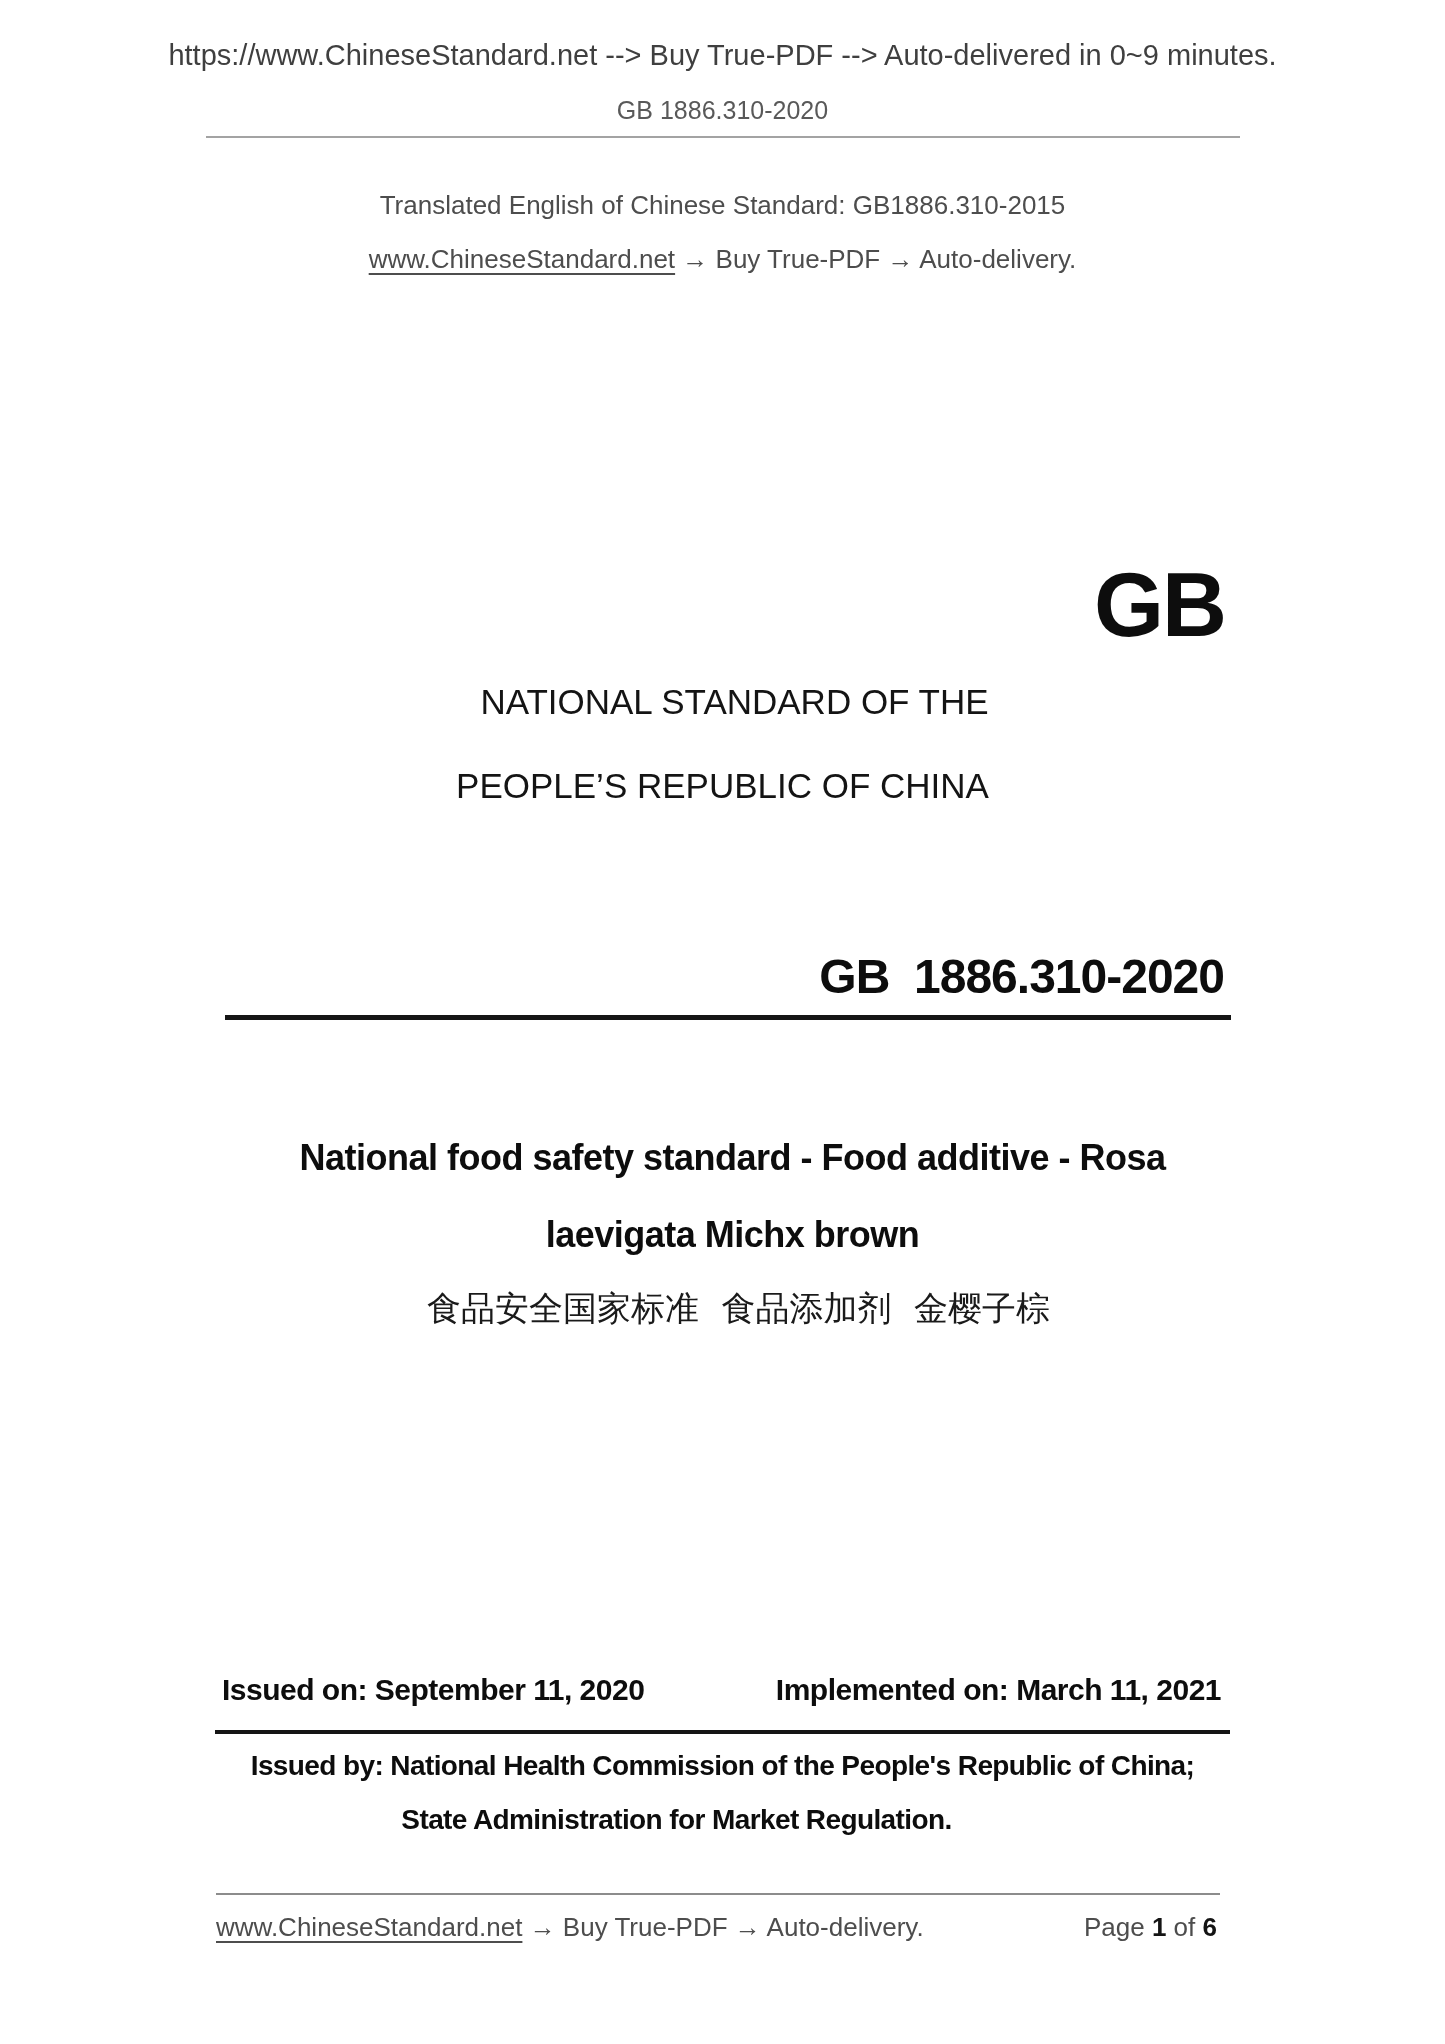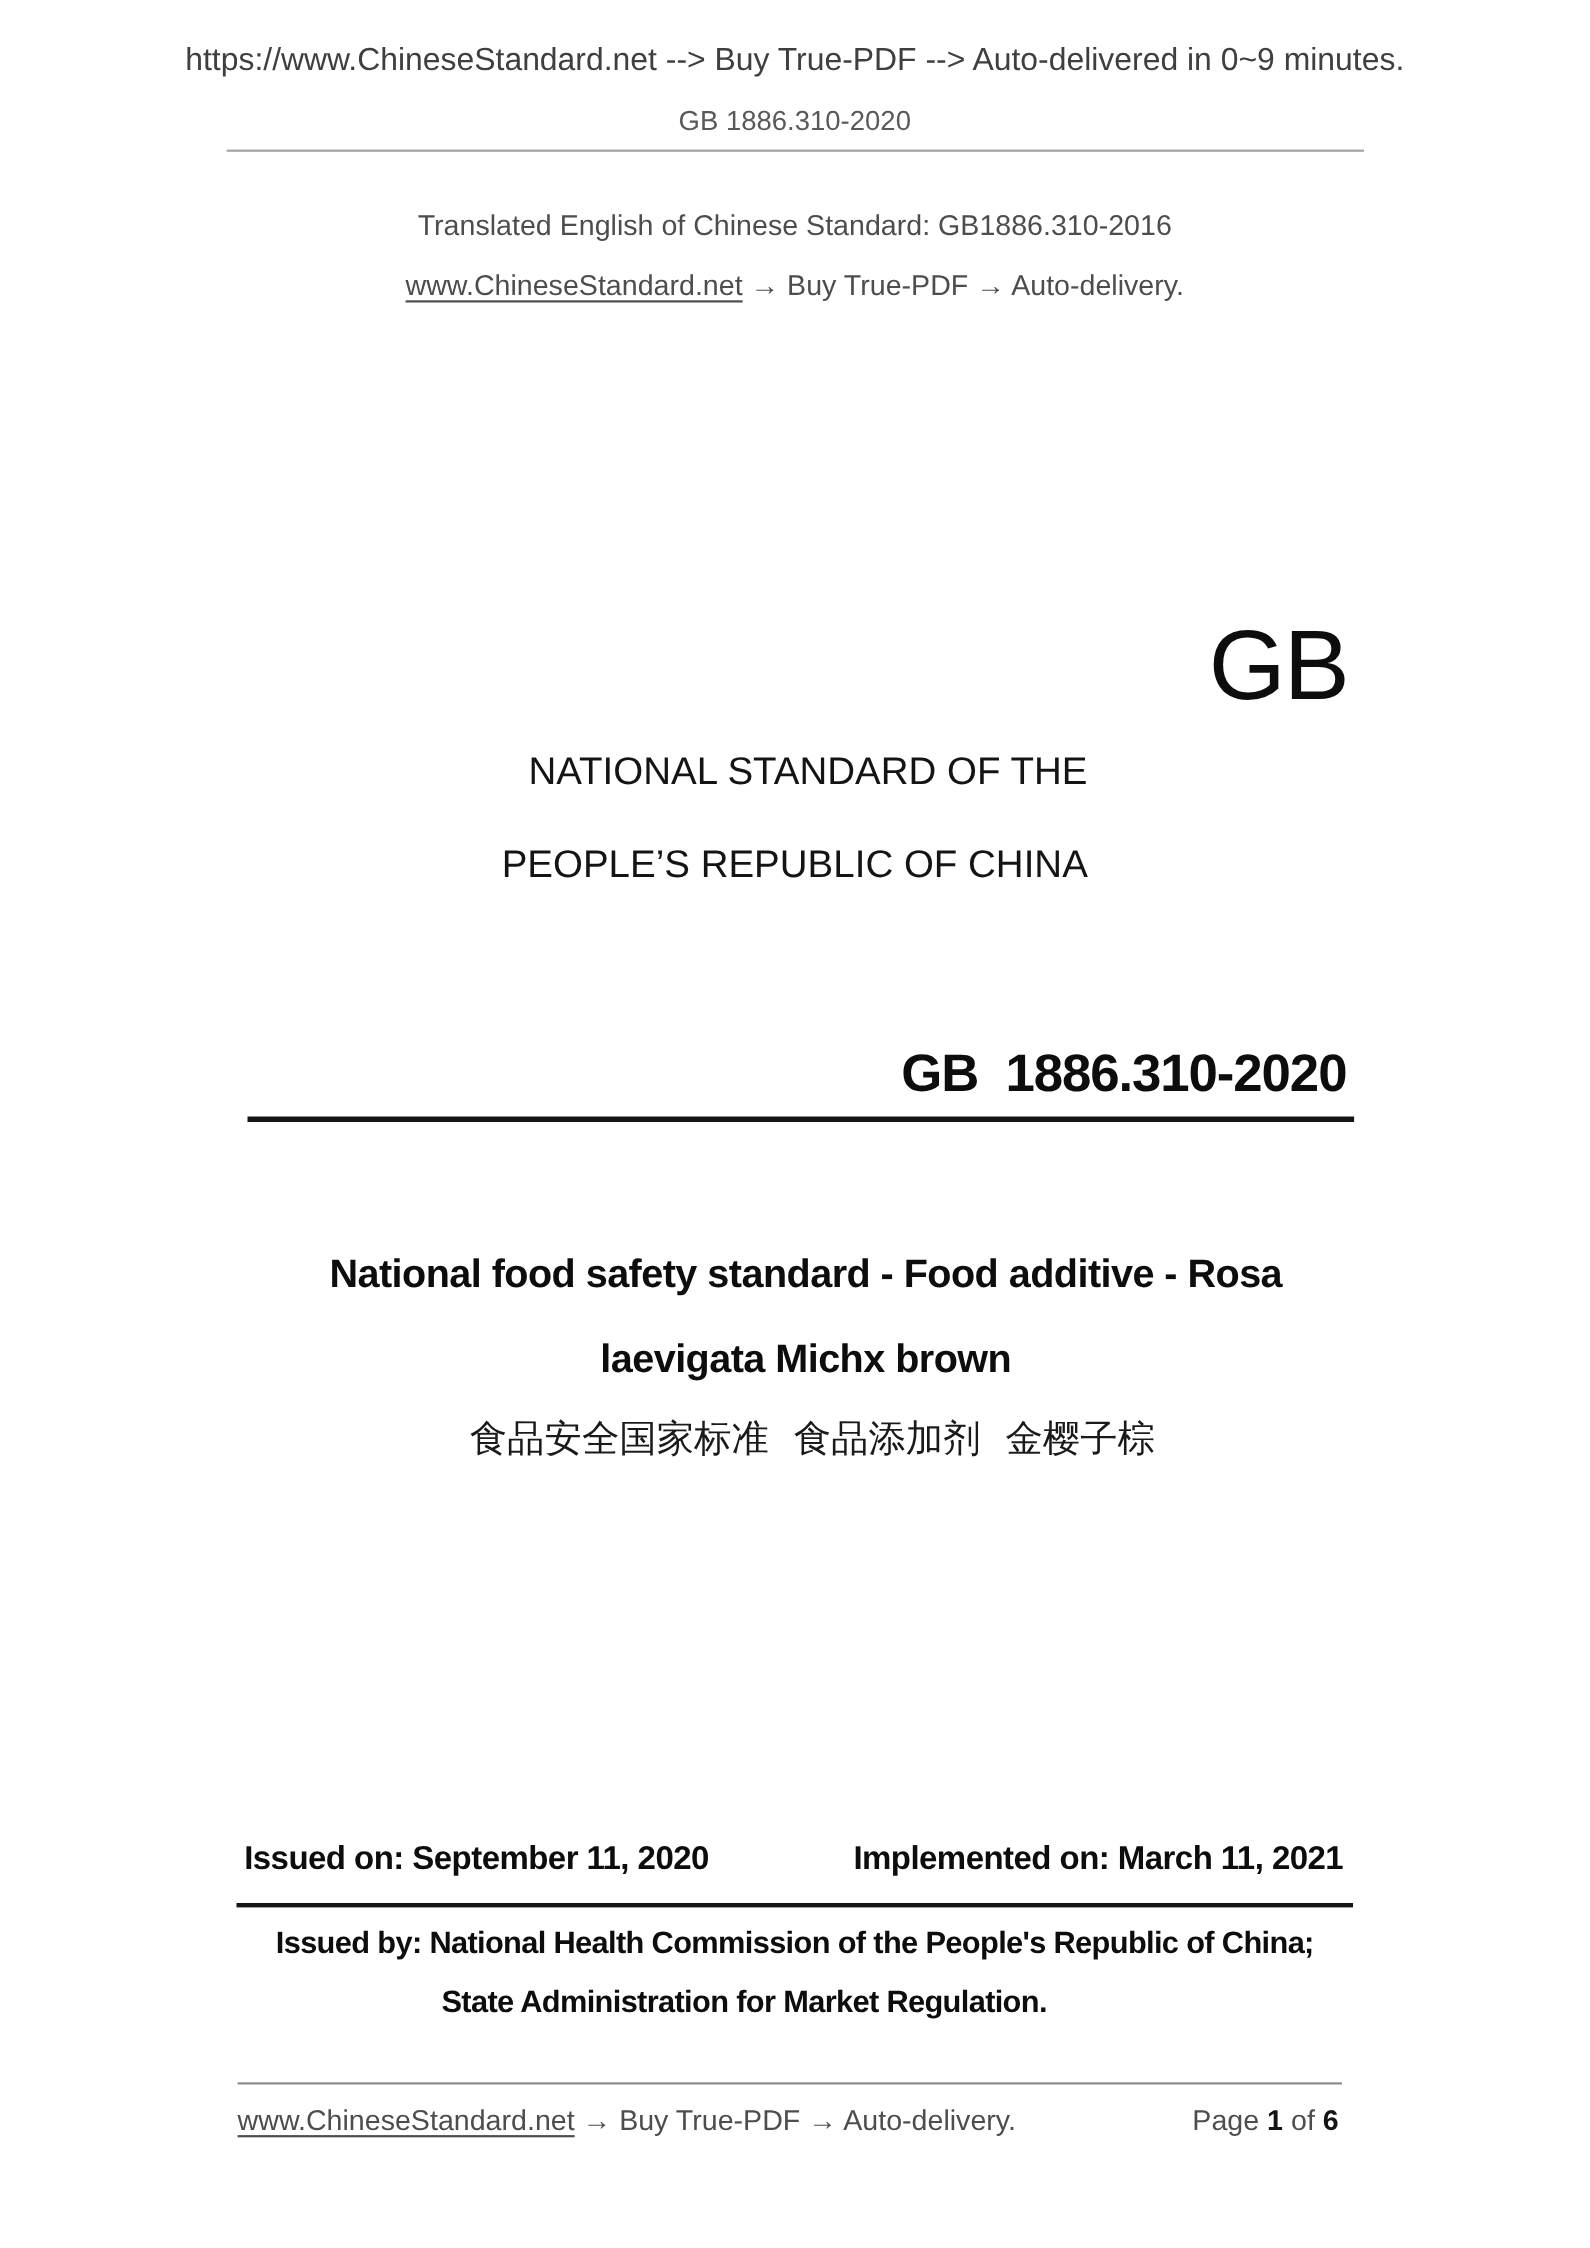--- a/index.html
+++ b/index.html
@@ -146,7 +146,7 @@
 
   <div class="abs divider-top"></div>
 
-  <div class="abs center translated">Translated English of Chinese Standard: GB1886.310-2016</div>
+  <div class="abs center translated">Translated English of Chinese Standard: GB1886.310-2015</div>
 
   <div class="abs center www-line">
     <span class="ulink">www.ChineseStandard.net</span><span> → Buy True-PDF → Auto-delivery.</span>

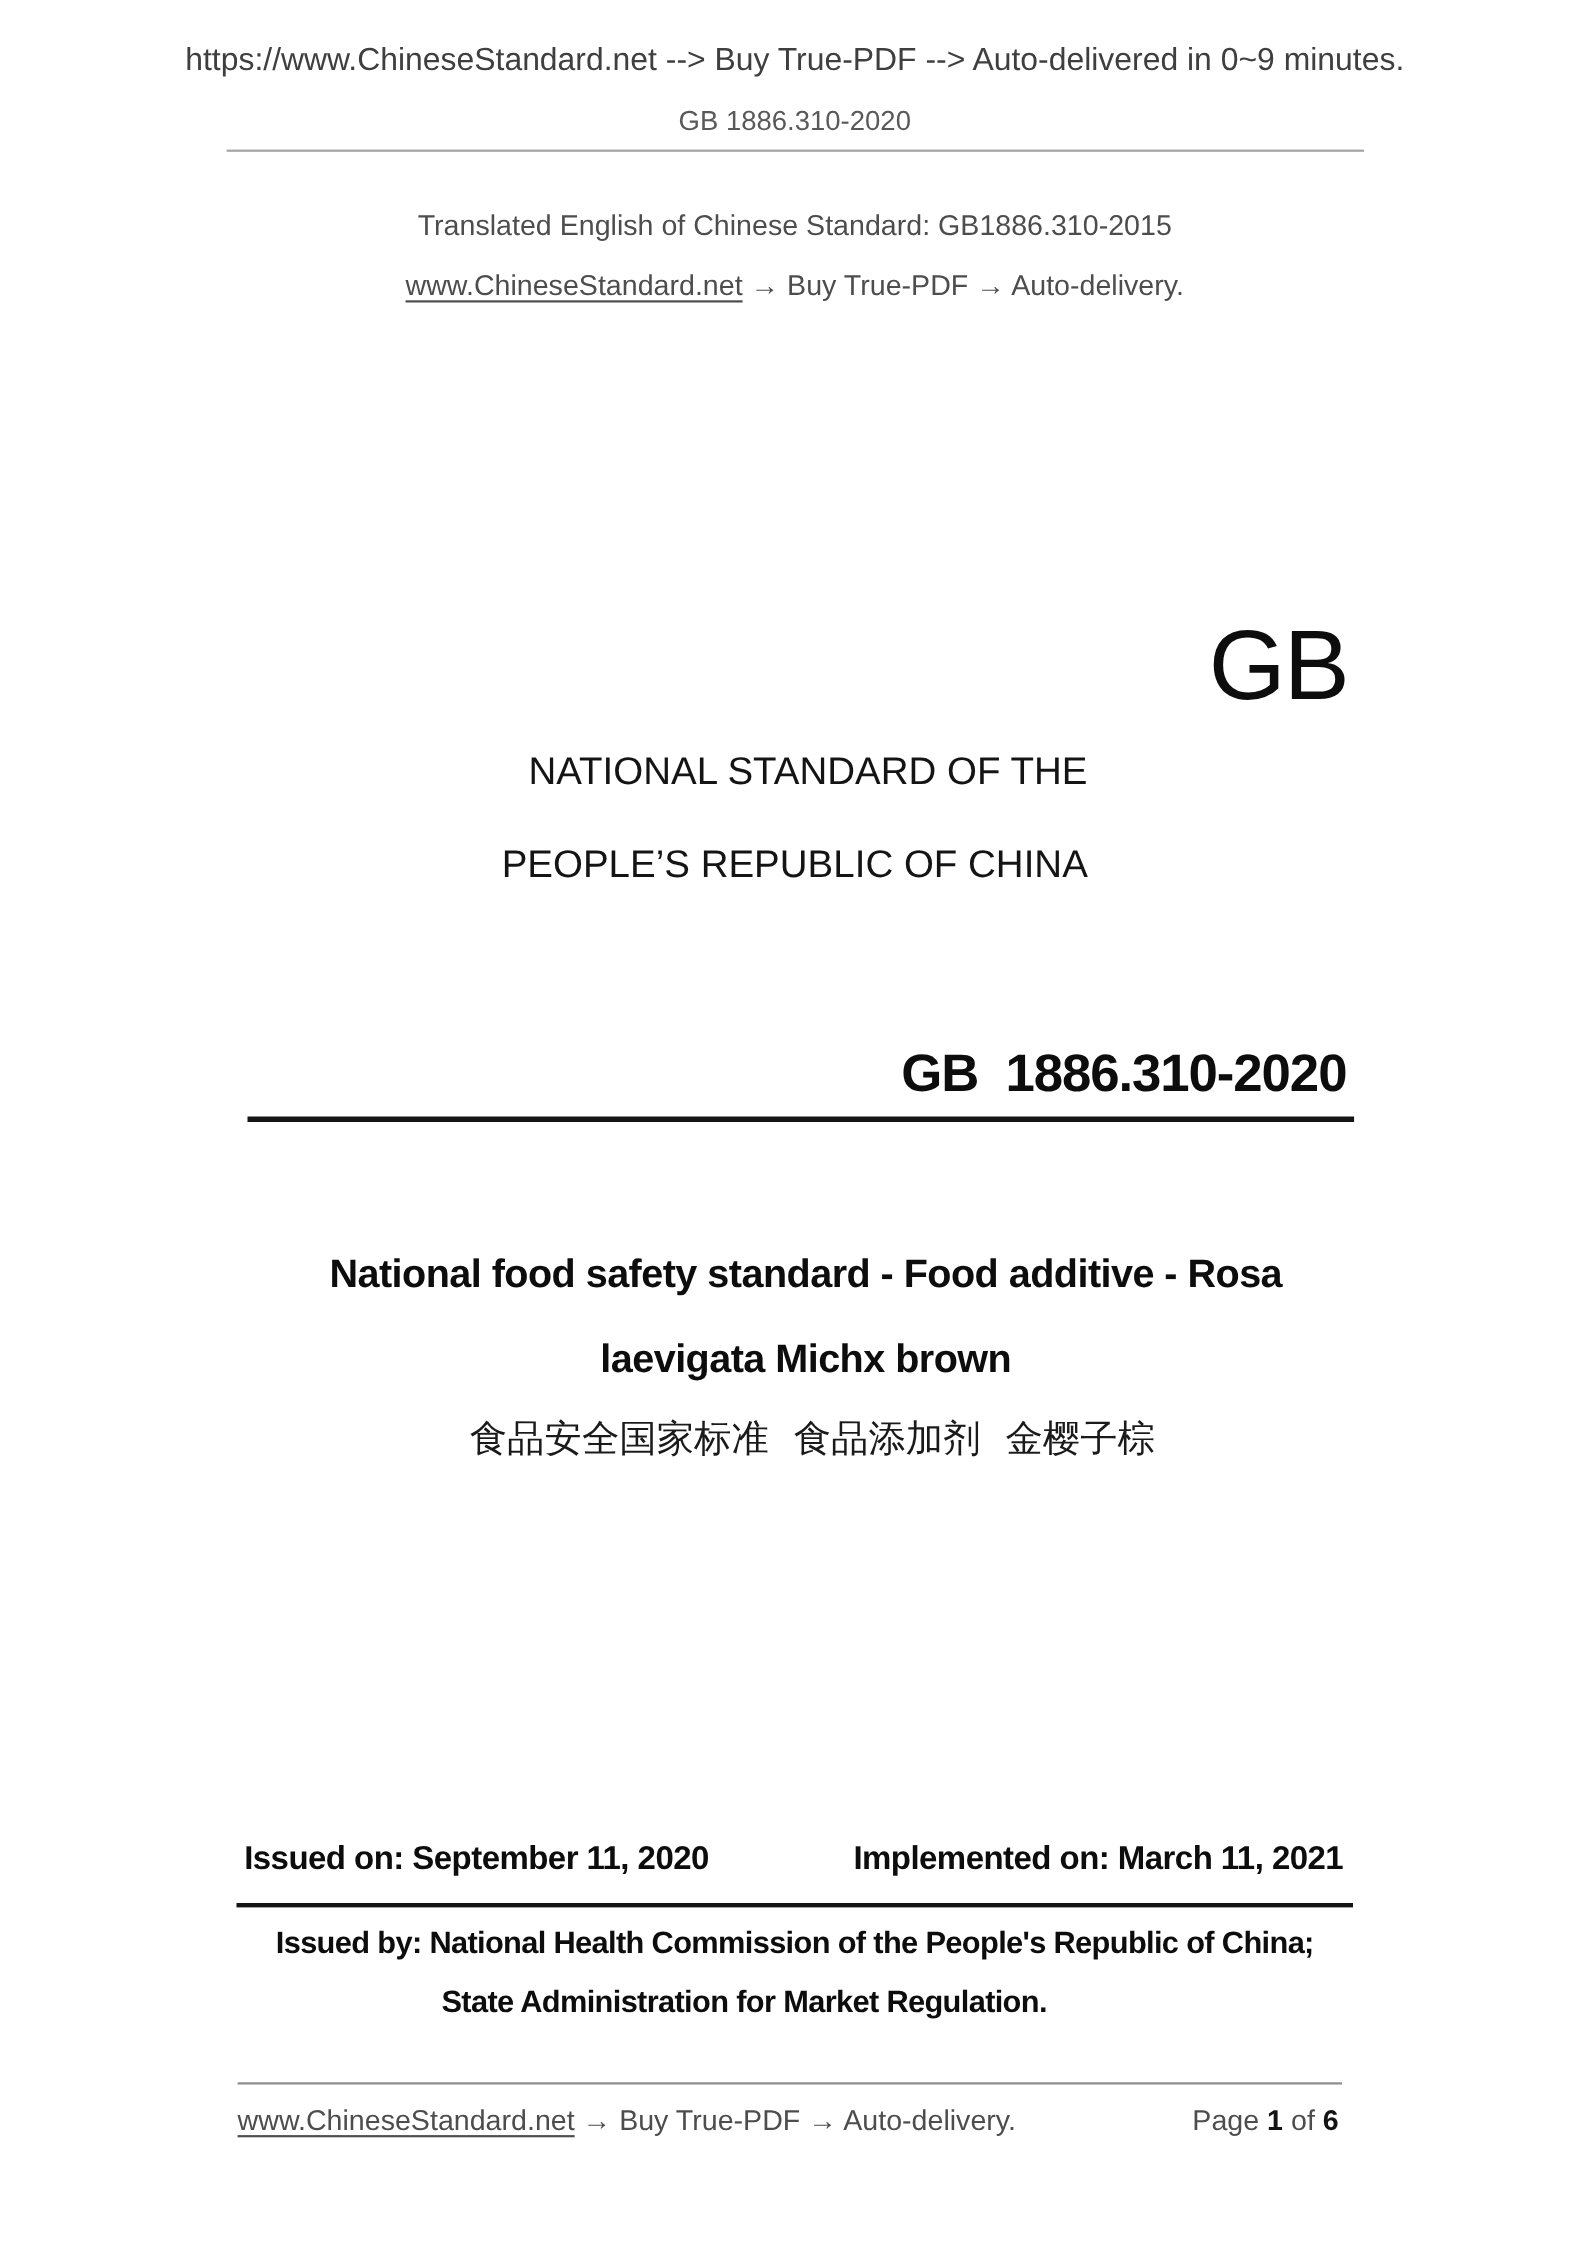--- a/index.html
+++ b/index.html
@@ -52,7 +52,7 @@
   .gb-logo {
     top: 556px; right: 220px;
     font-size: 90px;
-    font-weight: normal;
+    font-weight: bold;
     letter-spacing: -2px;
     color: #0d0d0d;
     line-height: 1.1;

